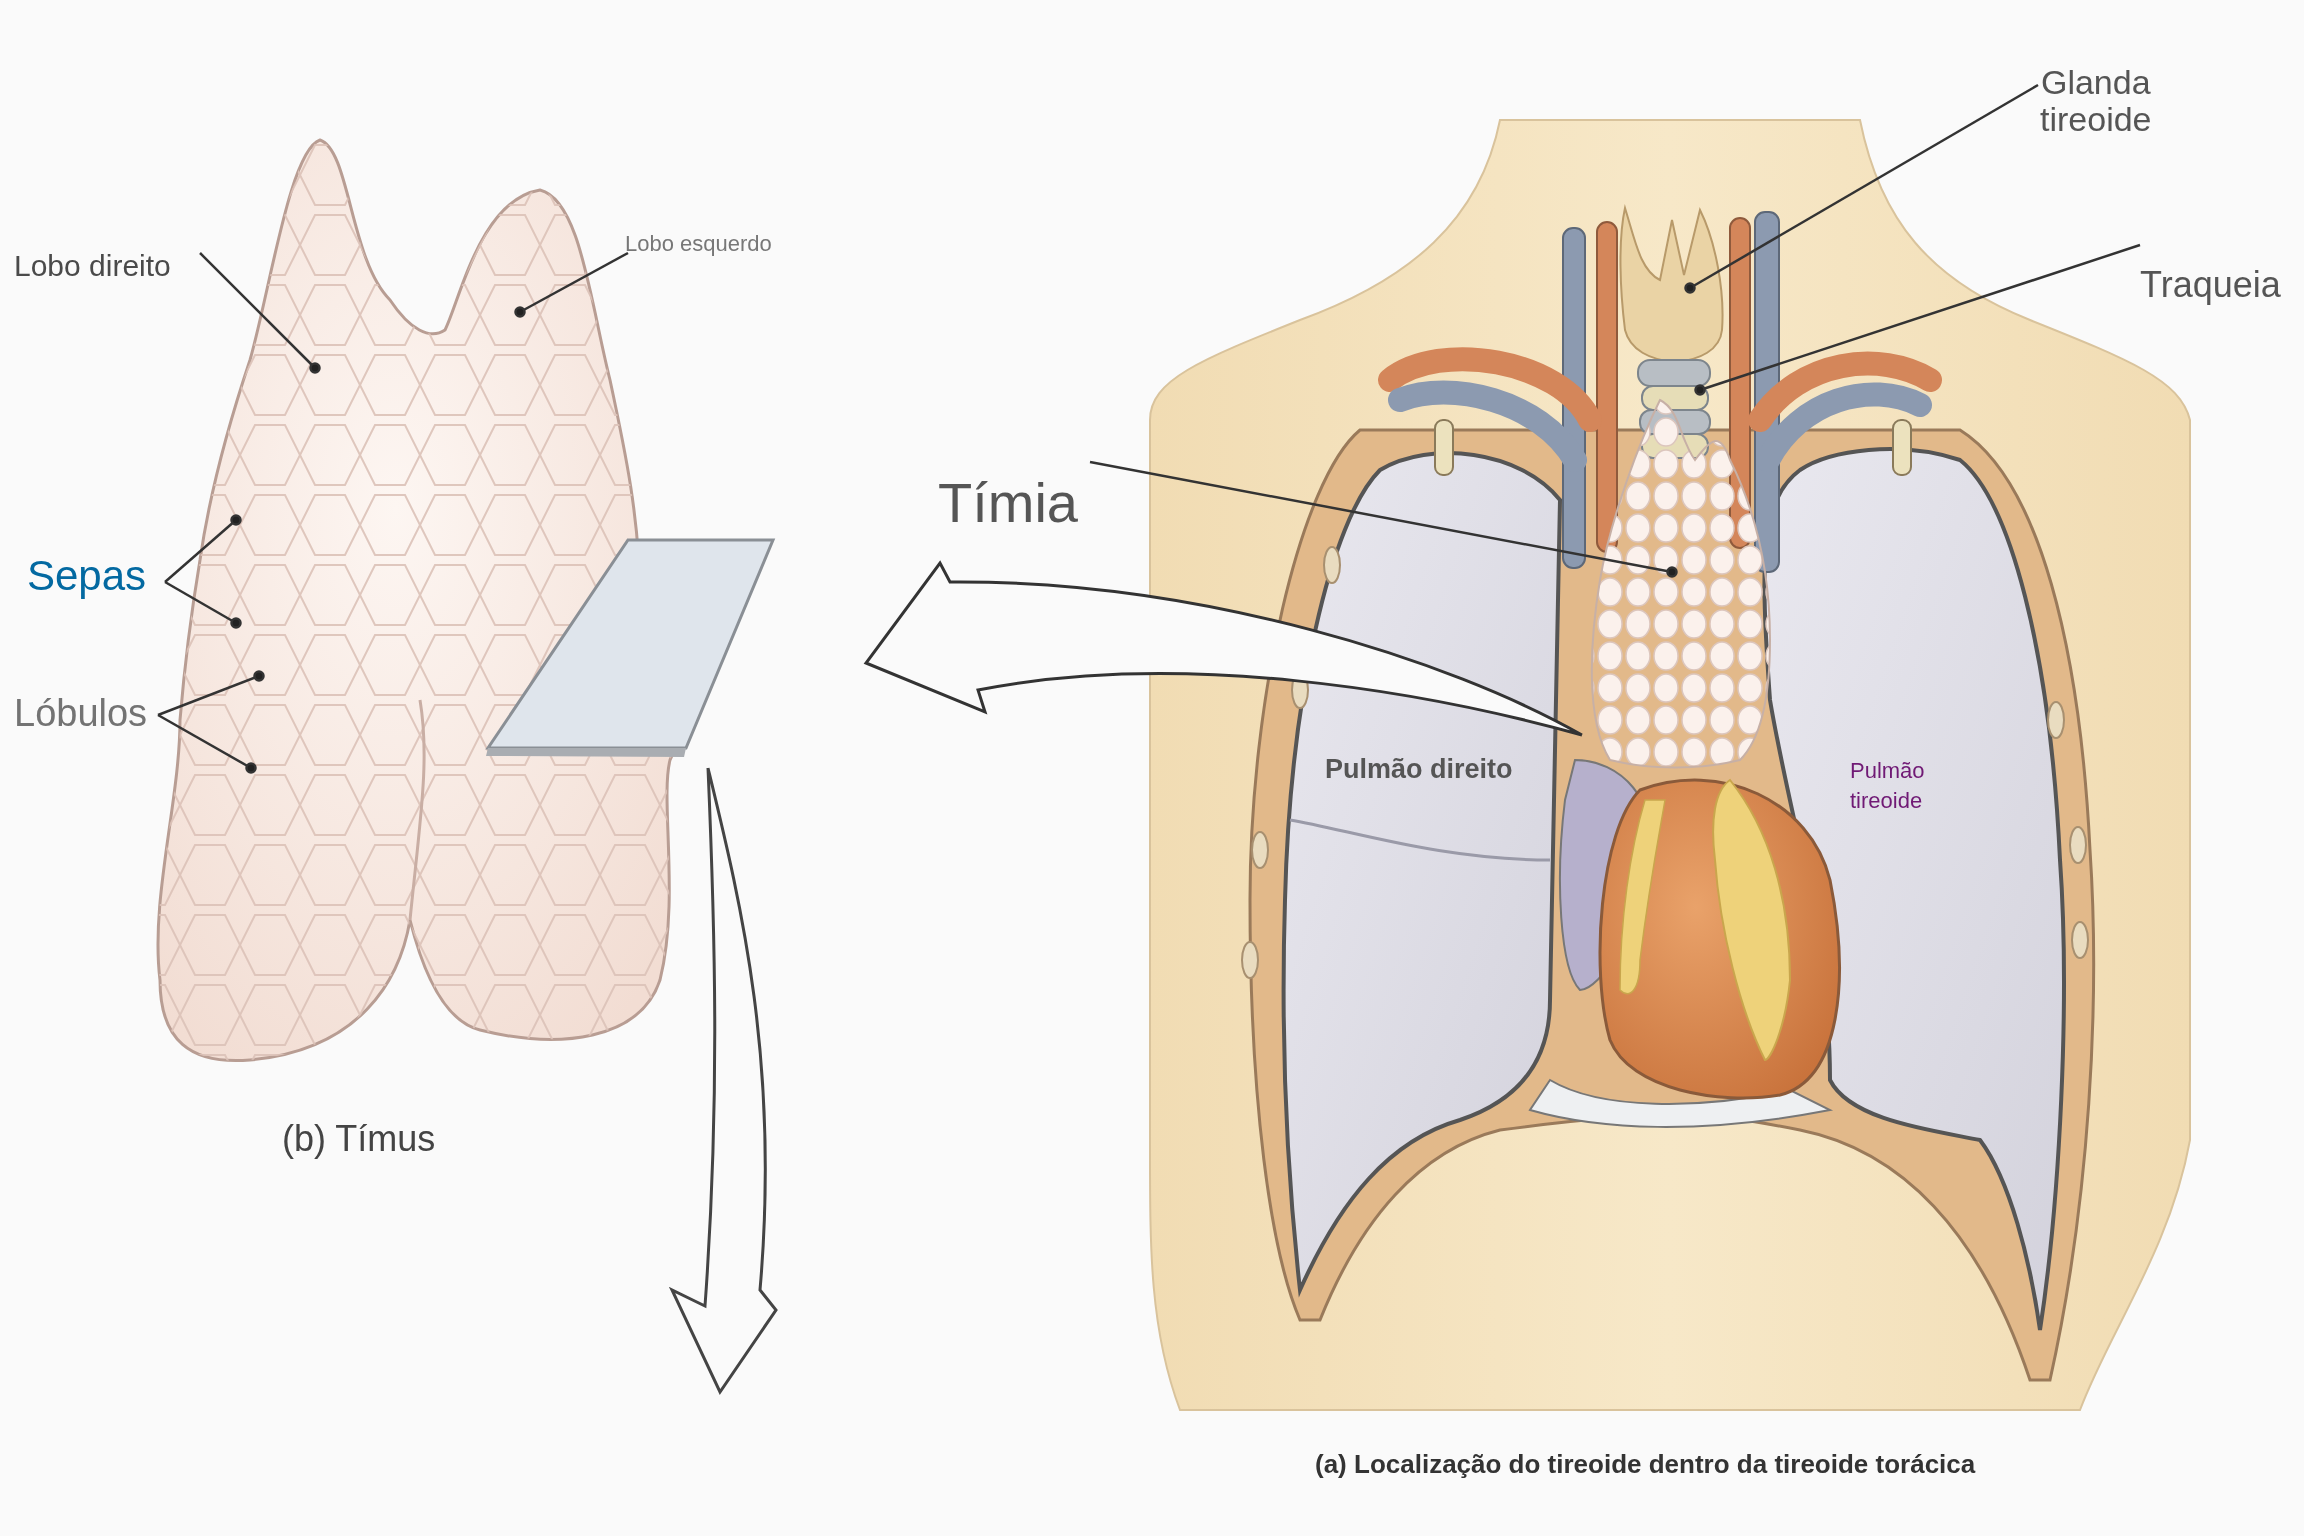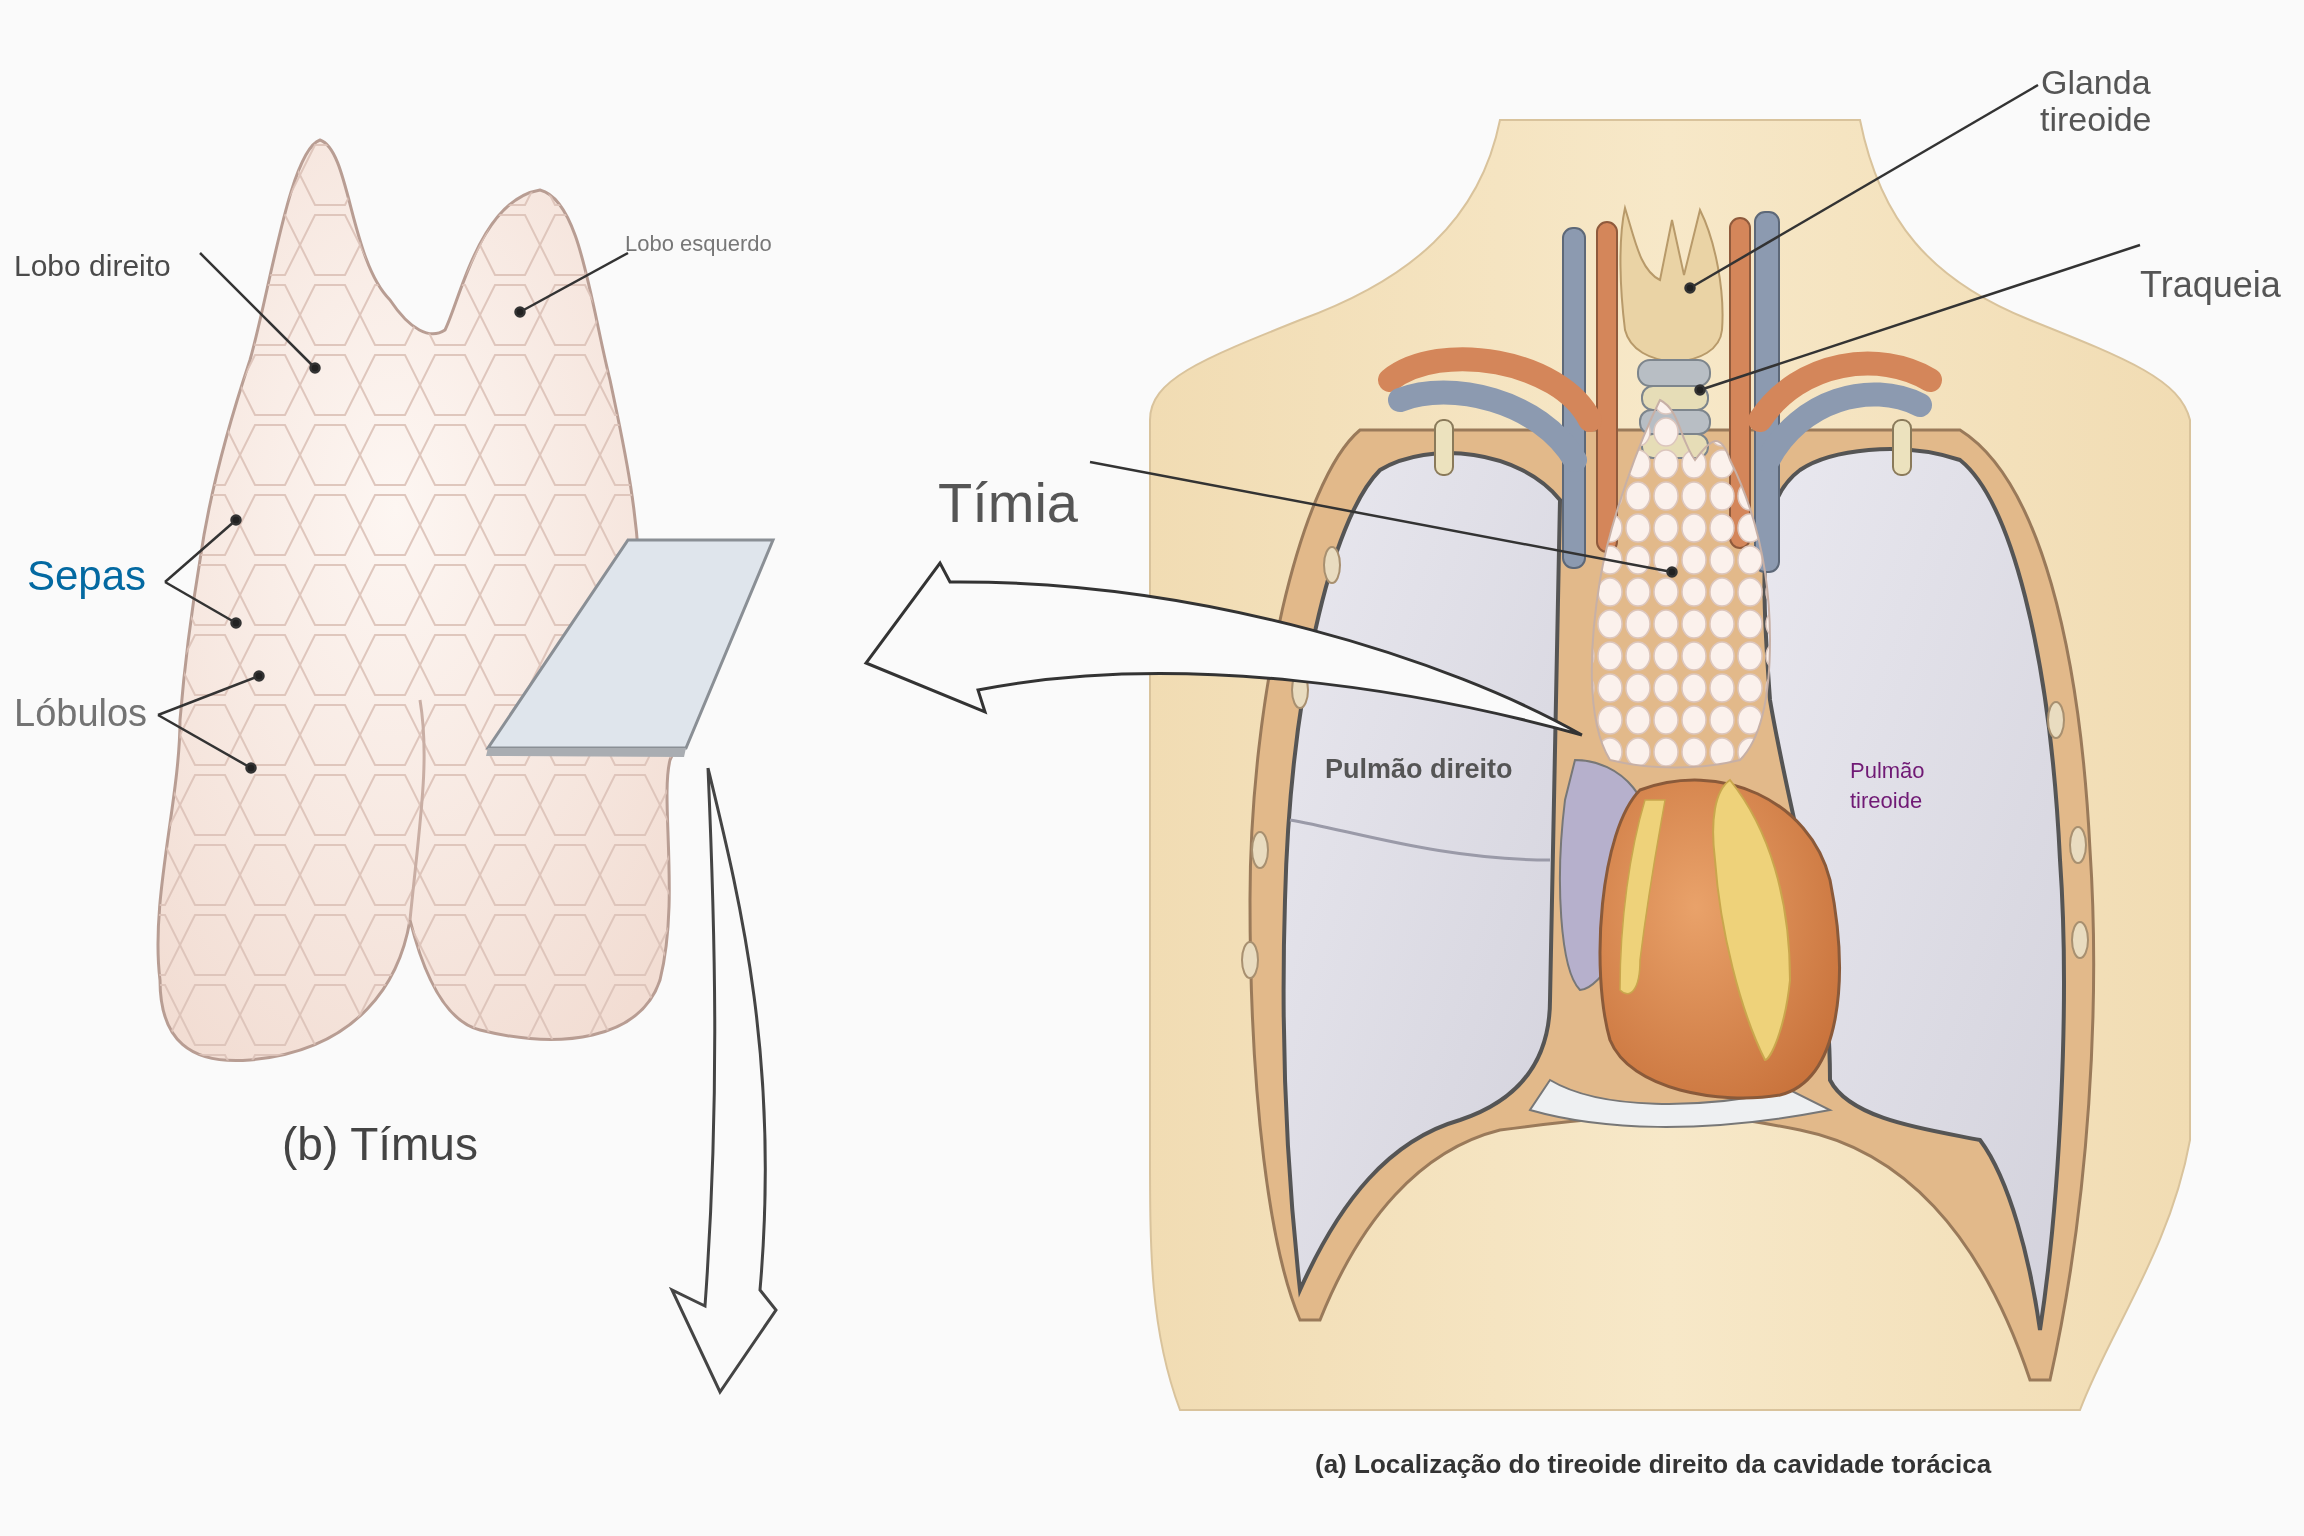--- a/index.html
+++ b/index.html
@@ -10,7 +10,7 @@
   .lobo-esq { left: 625px; top: 231px; font-size: 22px; color: #777; }
   .sepas { left: 27px; top: 552px; font-size: 42px; color: #0369a1; }
   .lobulos { left: 14px; top: 692px; font-size: 38px; color: #737373; }
-  .timus-cap { left: 282px; top: 1118px; font-size: 46px; color: #444; }
+  .timus-cap { left: 282px; top: 1118px; font-size: 36px; color: #444; }
   .timia { left: 938px; top: 424px; font-size: 56px; color: #555; margin-top: 47px; }
   .glanda { left: 2040px; top: 64px; font-size: 34px; color: #555; line-height: 1.1; text-align: center; }
   .traqueia { left: 2140px; top: 216px; font-size: 36px; color: #555; margin-top: 48px; }

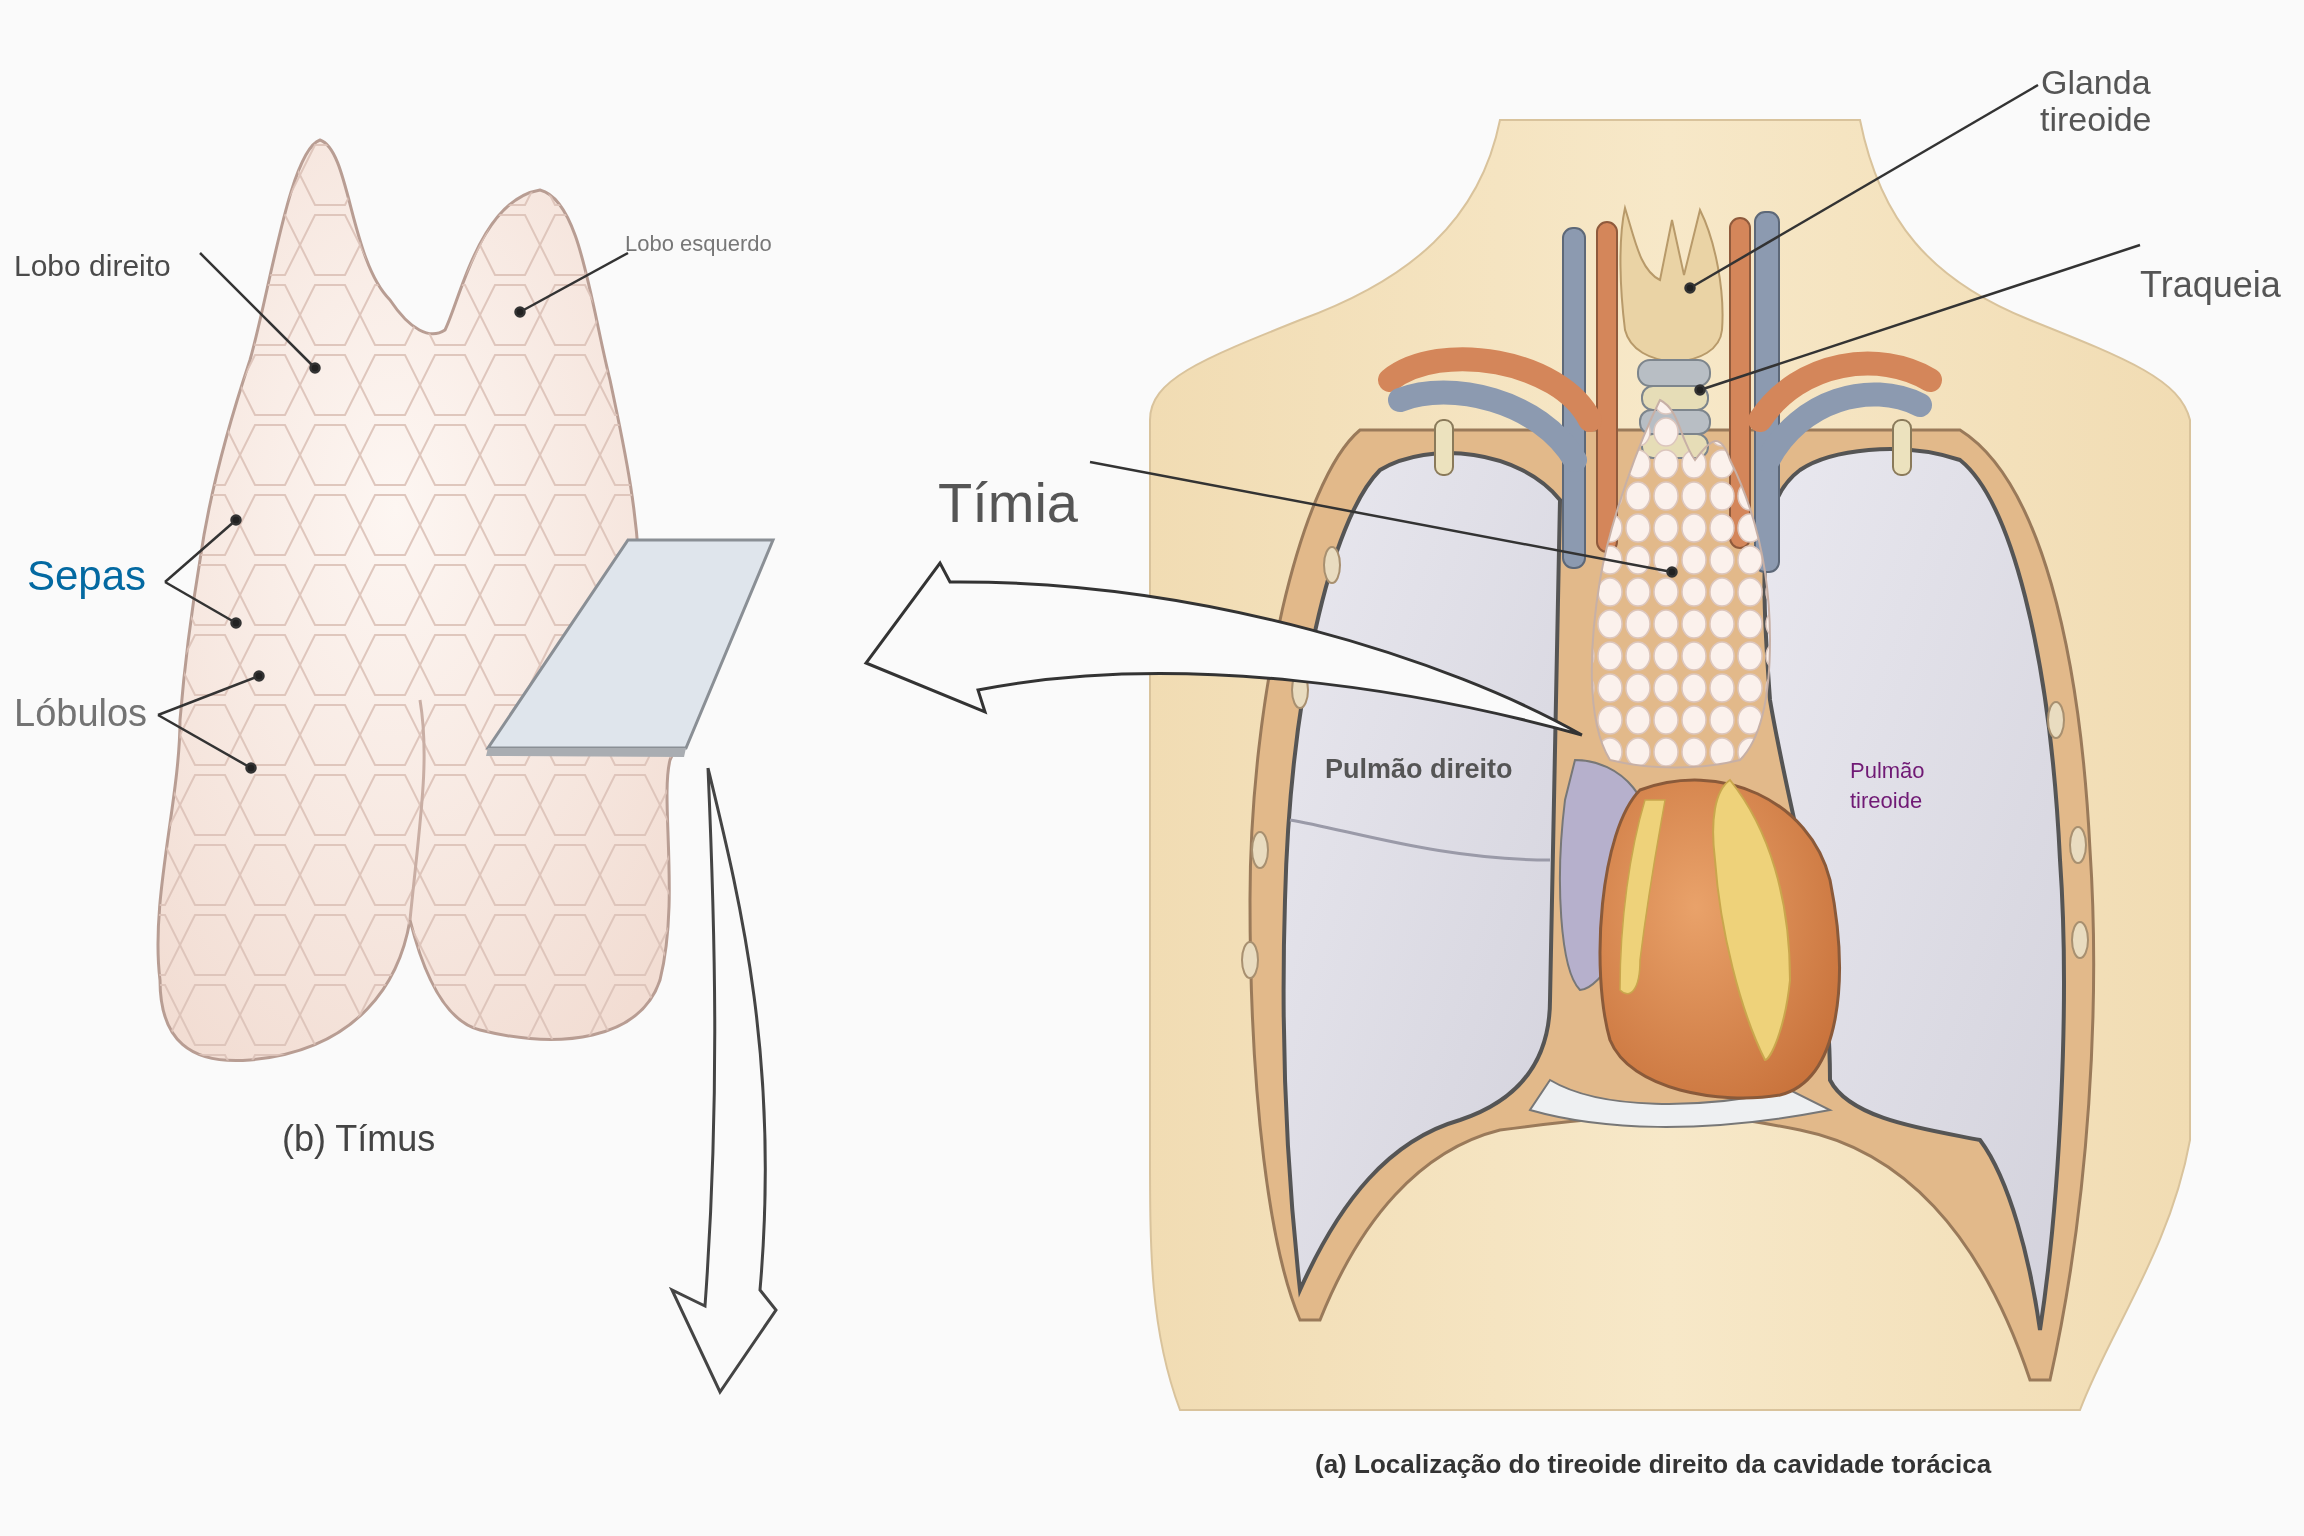--- a/index.html
+++ b/index.html
@@ -168,7 +168,7 @@
     <div>Pulmão</div>
     <div>tireoide</div>
   </div>
-  <div class="lbl caption">(a) Localização do tireoide direito da cavidade torácica</div>
+  <div class="lbl caption">(a) Localização do tireoide dentro da tireoide torácica</div>
 </div>
 
 </body></html>

